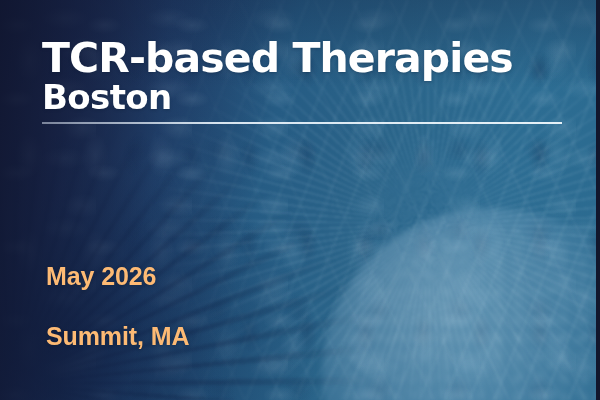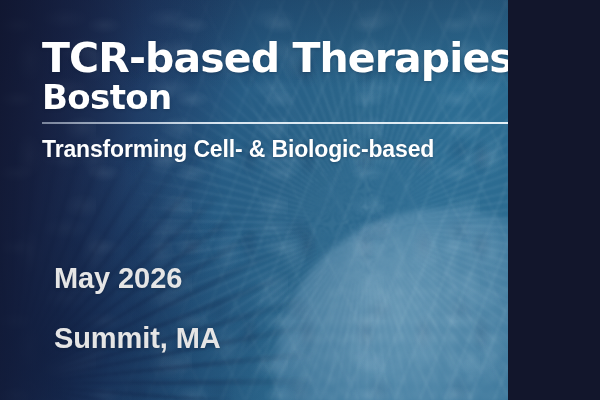--- a/index.html
+++ b/index.html
@@ -10,11 +10,12 @@
 
   #poster {
     position: relative;
-    width: 508px;
+    width: 596px;
     height: 400px;
     overflow: hidden;
     font-family: "Liberation Sans", sans-serif;
     background: #2a6489;
+    text-align: right;
     -webkit-font-smoothing: antialiased;
   }
 

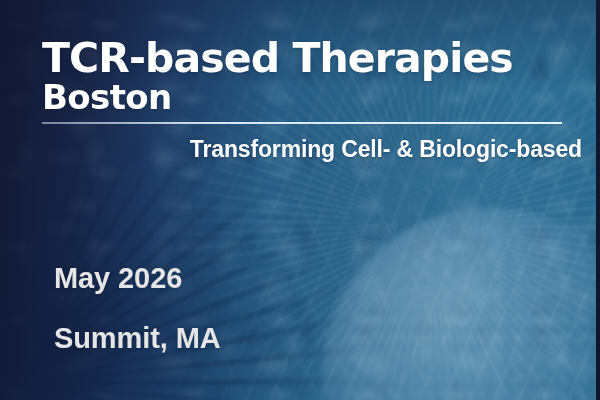--- a/index.html
+++ b/index.html
@@ -220,7 +220,6 @@
     <div class="divider"></div>
 
     <div class="subtitle">
-      <div>Transforming Cell- &amp; Biologic-based</div>
     </div>
 
     <div class="meta meta-date">May 2026</div>

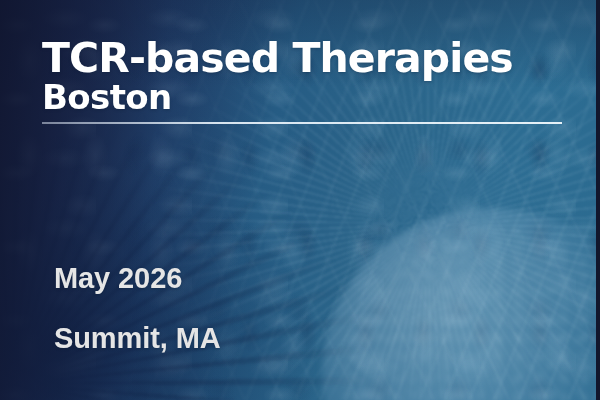--- a/index.html
+++ b/index.html
@@ -186,11 +186,11 @@
 
   .meta {
     position: absolute;
-    left: 12px;
-    color: #e5e5e5;
+    left: 4px;
+    color: #fdba74;
     font-family: "Liberation Sans", sans-serif;
     font-weight: 700;
-    font-size: 29px;
+    font-size: 25px;
     letter-spacing: -0.1px;
     white-space: nowrap;
     text-shadow: 0 1px 3px rgba(10,25,50,0.34);

